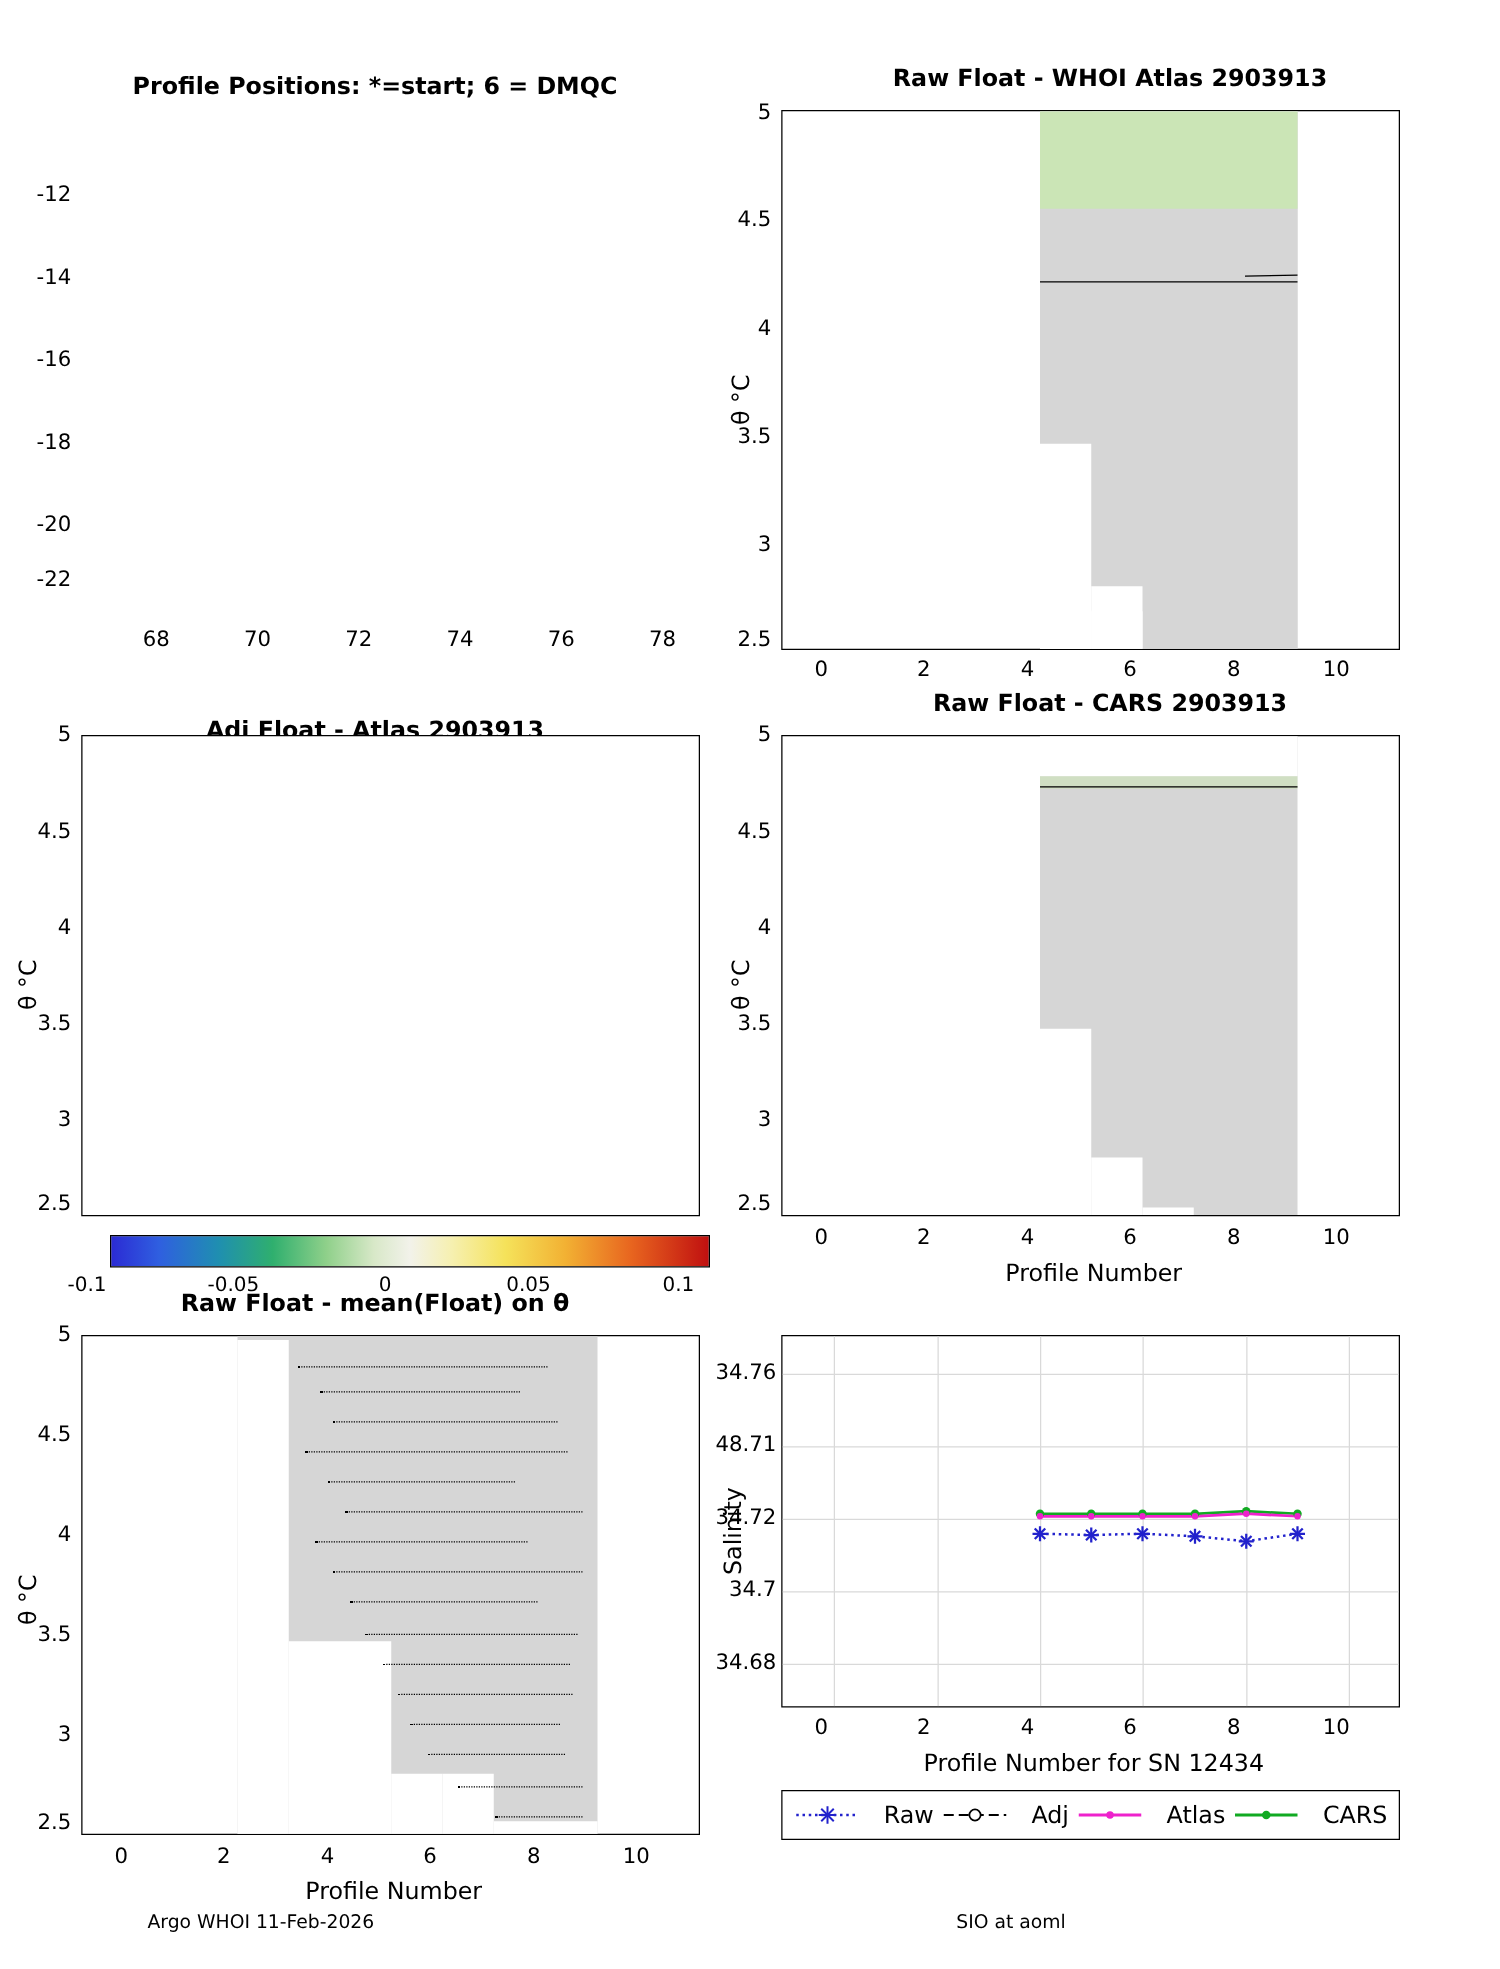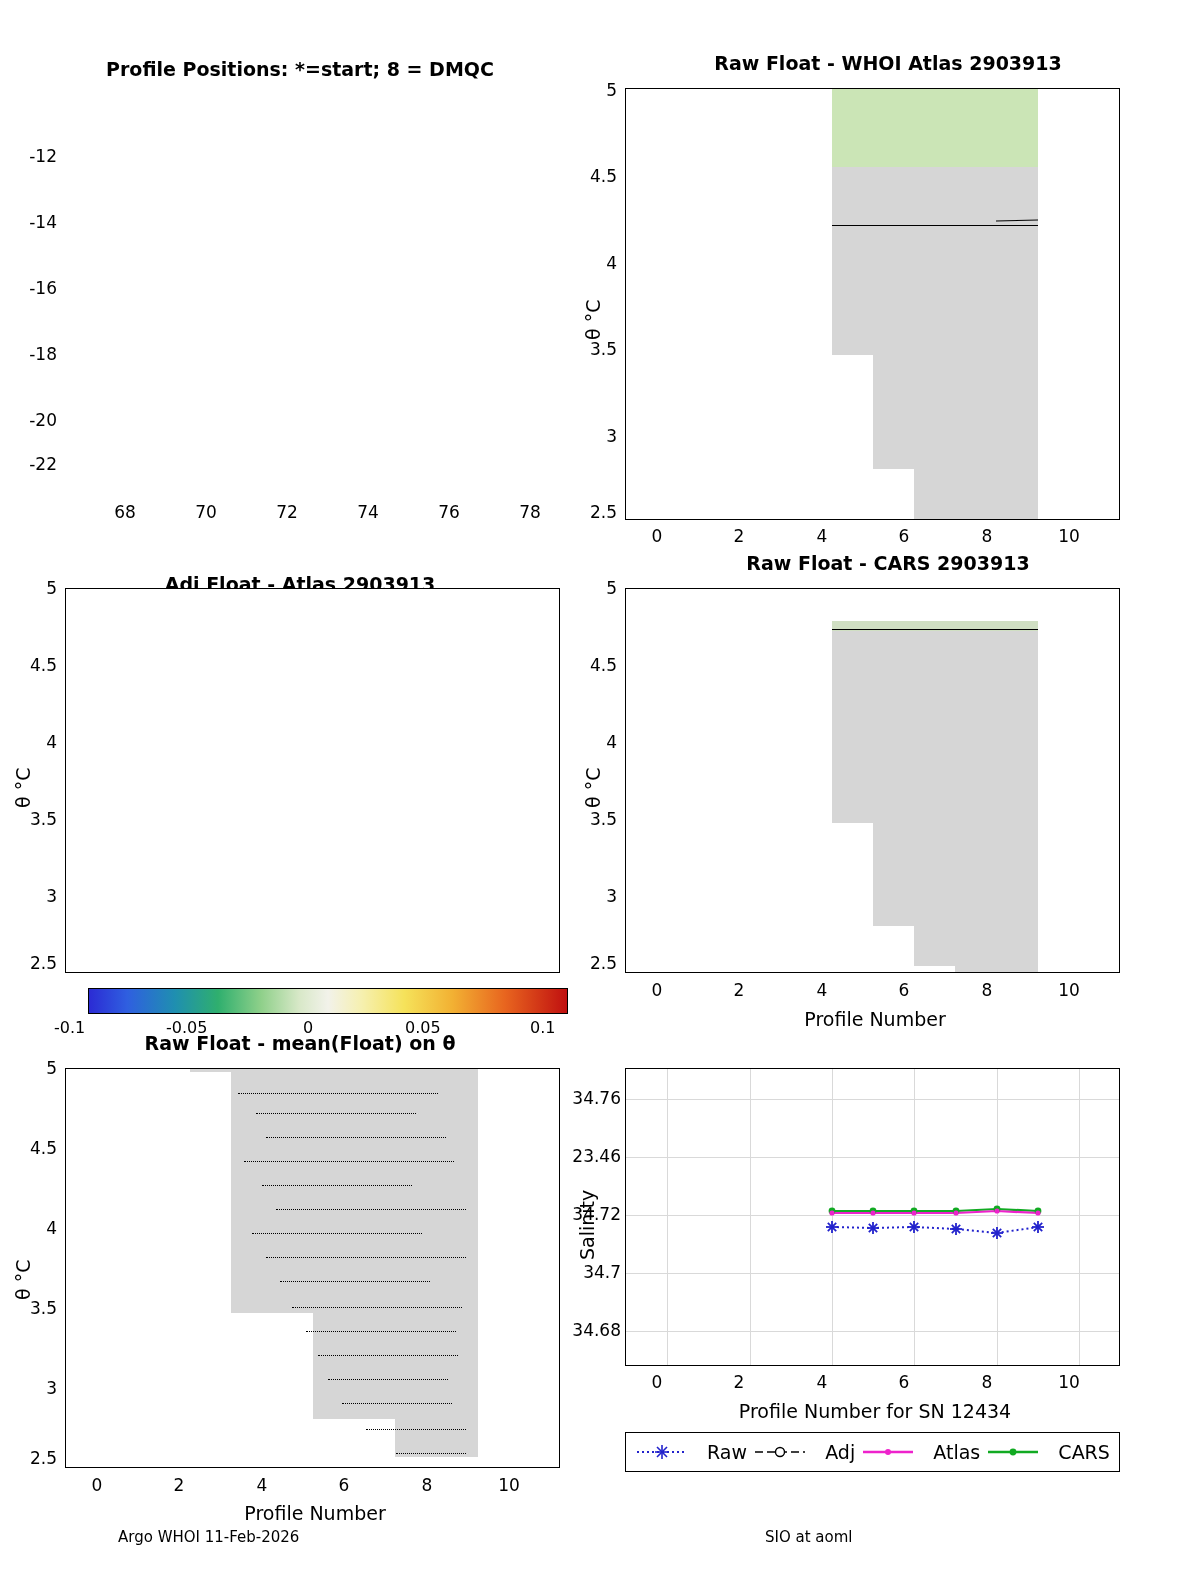--- a/index.html
+++ b/index.html
@@ -132,7 +132,7 @@
 <div class="page">
 
   <div class="panel" style="left:0px; top:40px; width:600px; height:480px;">
-    <div class="plot-title" style="top:18px;">Profile Positions: *=start; 8 = DMQC</div>
+    <div class="plot-title" style="top:18px;">Profile Positions: *=start; 6 = DMQC</div>
 
     <div class="tick-label" style="left:105px; top:462px; width:40px; text-align:center;">68</div>
     <div class="tick-label" style="left:186px; top:462px; width:40px; text-align:center;">70</div>

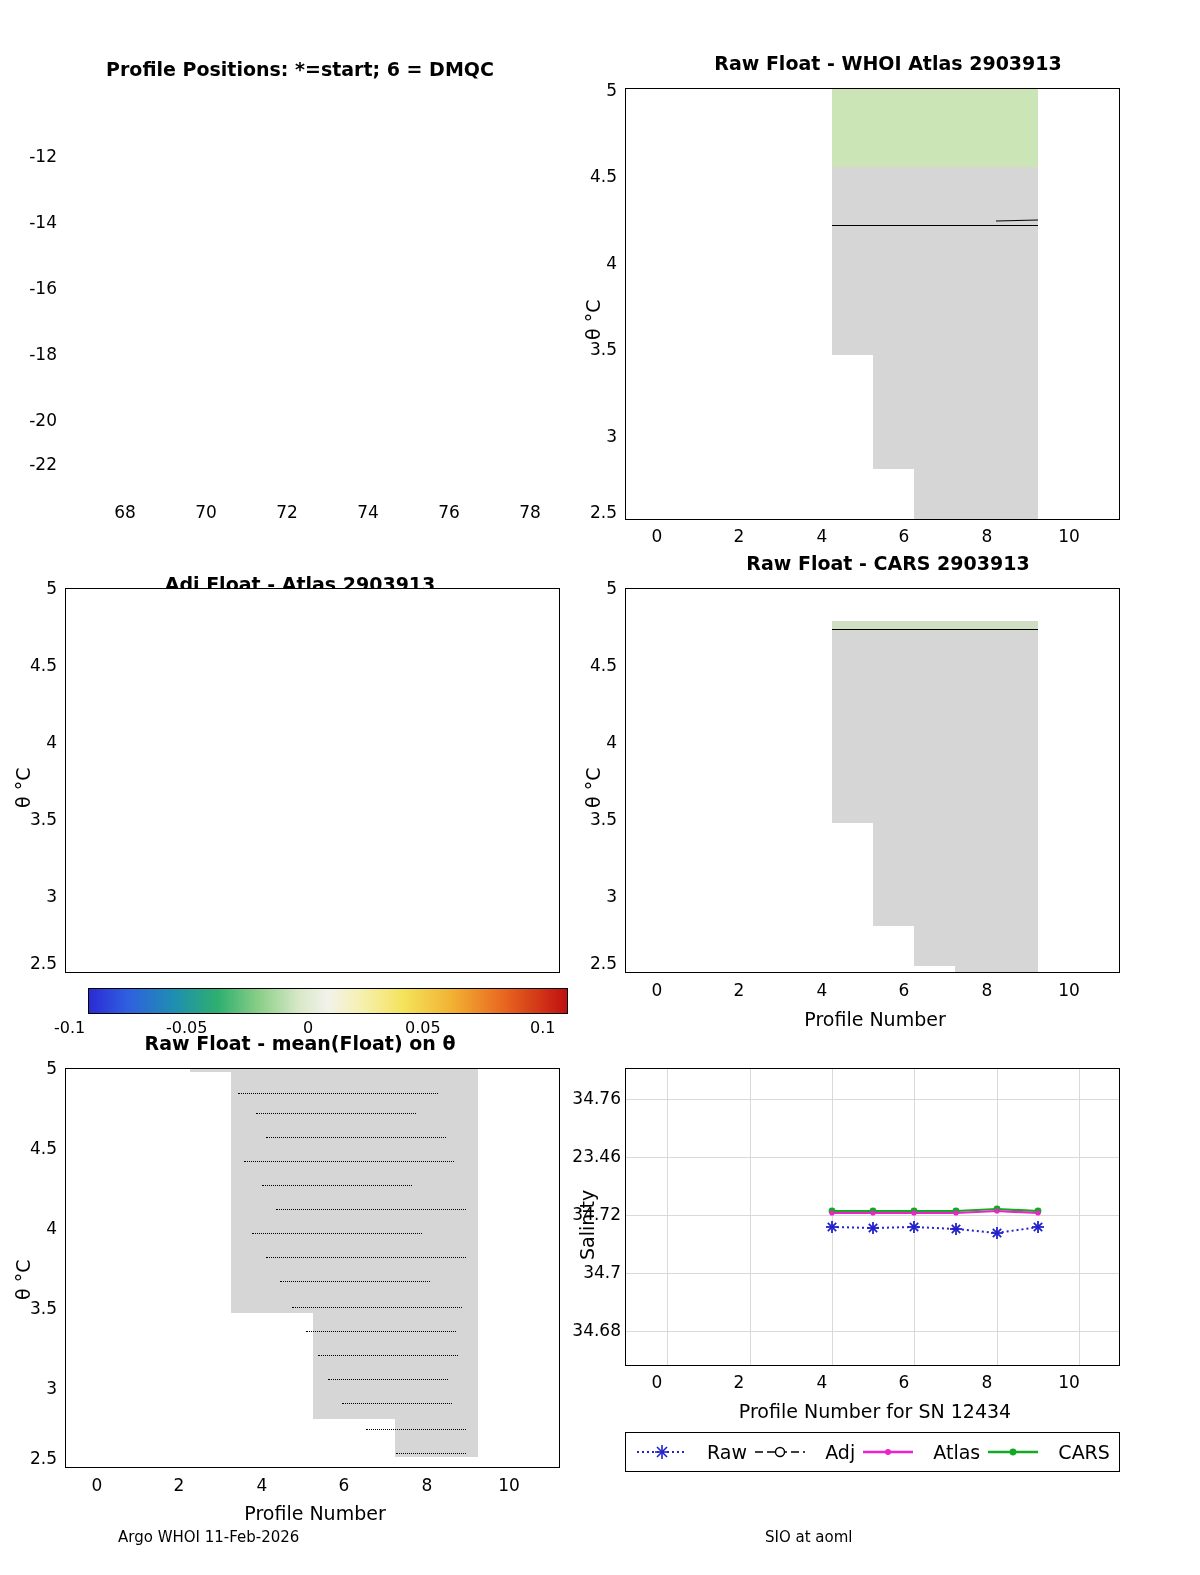--- a/index.html
+++ b/index.html
@@ -367,7 +367,7 @@
     </div>
     <div class="rot-label" style="left:-24px; top:240px;">Salinity</div>
     <div class="tick-label ylab-left" style="left:-55px; top:68px; width:76px;">34.76</div>
-    <div class="tick-label ylab-left" style="left:-55px; top:126px; width:76px;">23.46</div>
+    <div class="tick-label ylab-left" style="left:-55px; top:126px; width:76px;">48.71</div>
     <div class="tick-label ylab-left" style="left:-55px; top:184px; width:76px;">34.72</div>
     <div class="tick-label ylab-left" style="left:-55px; top:242px; width:76px;">34.7</div>
     <div class="tick-label ylab-left" style="left:-55px; top:300px; width:76px;">34.68</div>

